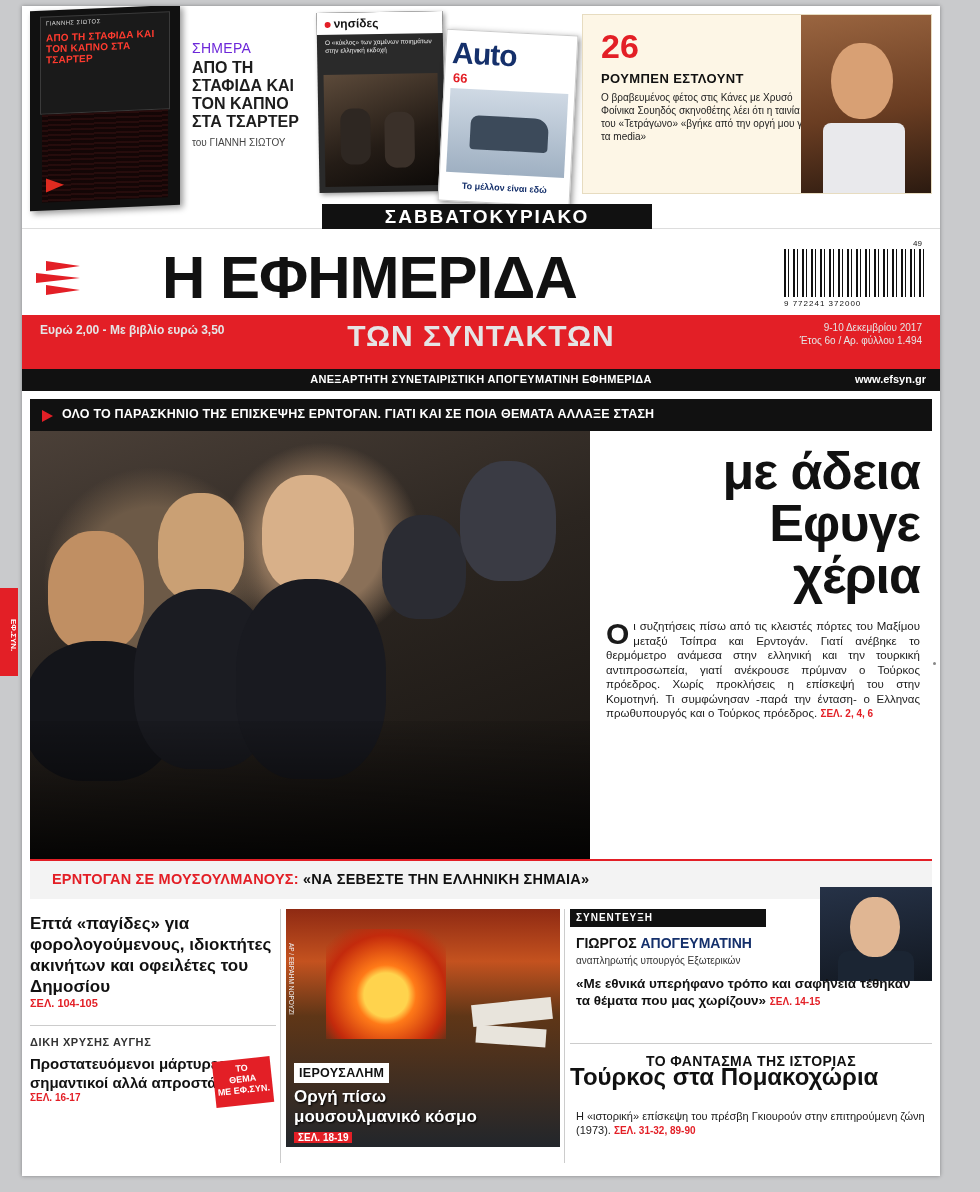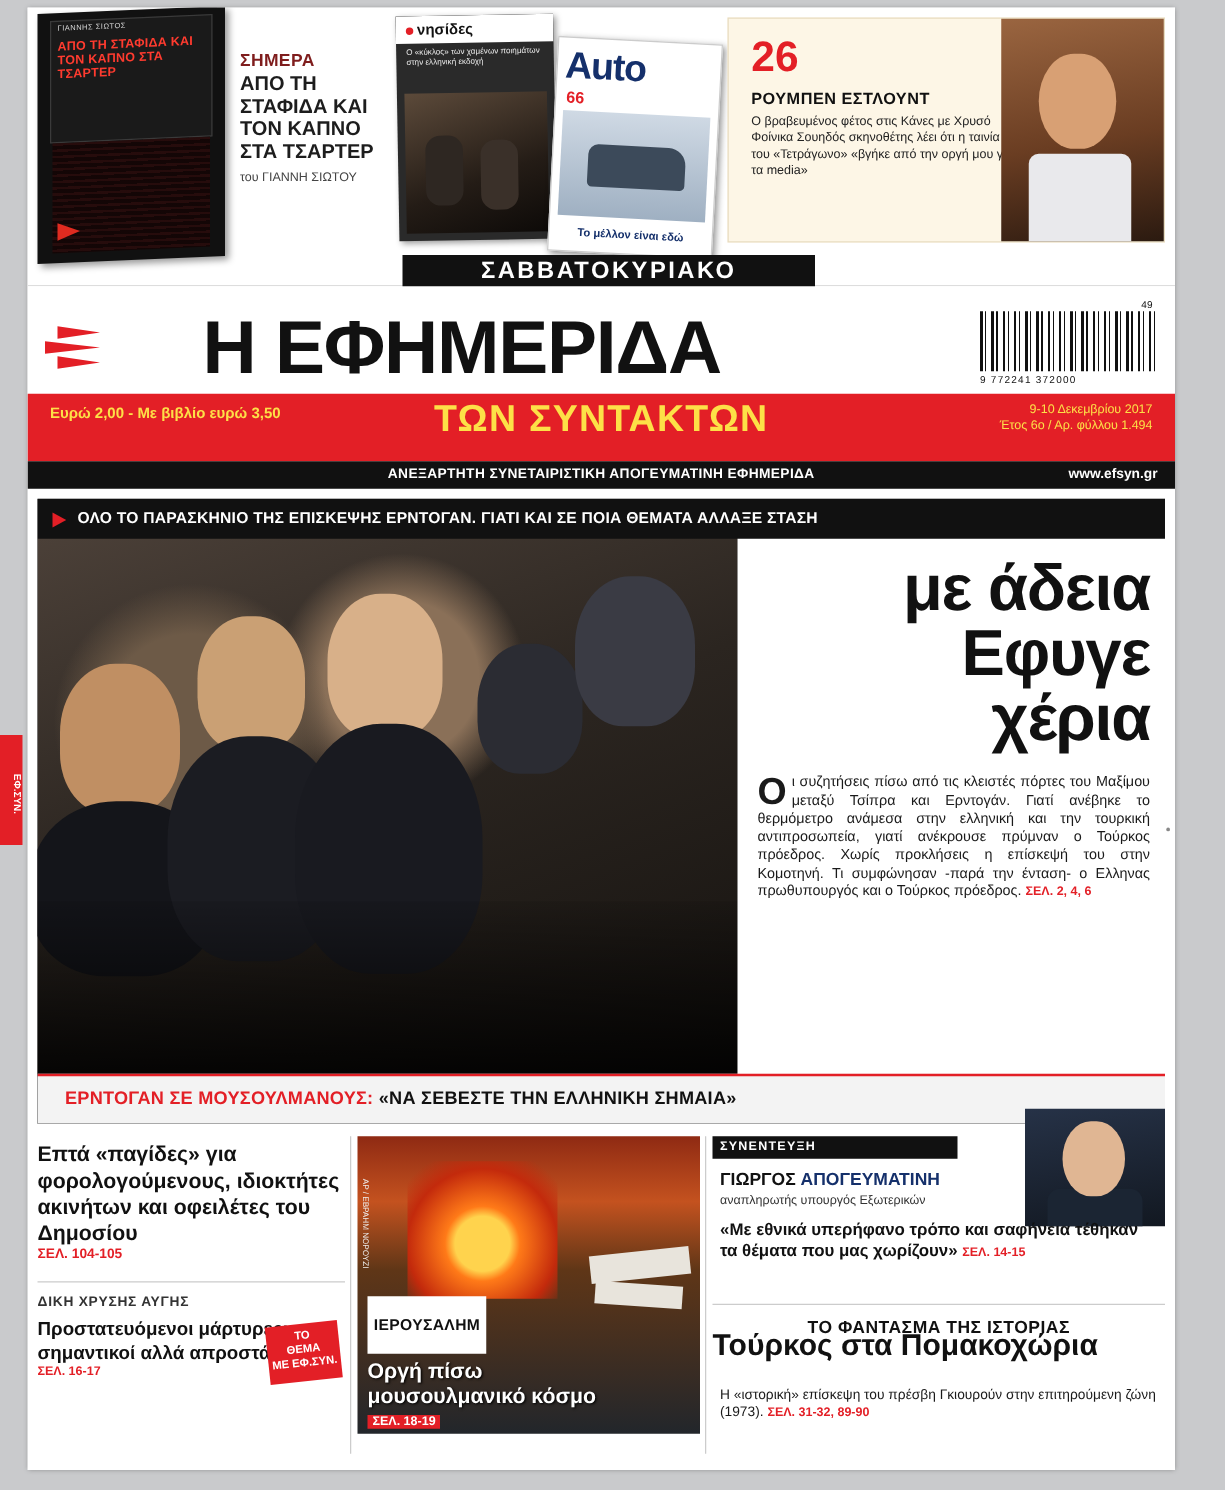--- a/index.html
+++ b/index.html
@@ -53,7 +53,7 @@
   .promo-today{
     position:absolute;left:170px;top:34px;width:118px;
   }
-  .promo-today .t1{color:#7f1d1d;font-weight:bold;font-size:14px;letter-spacing:.3px;}
+  .promo-today .t1{color:#6d28d9;font-weight:normal;font-size:14px;letter-spacing:.3px;}
   .promo-today .t2{color:#1d1d1d;font-weight:bold;font-size:16px;line-height:18px;margin-top:3px;}
   .promo-today .t3{color:#444;font-size:10px;margin-top:6px;line-height:12px;}
 

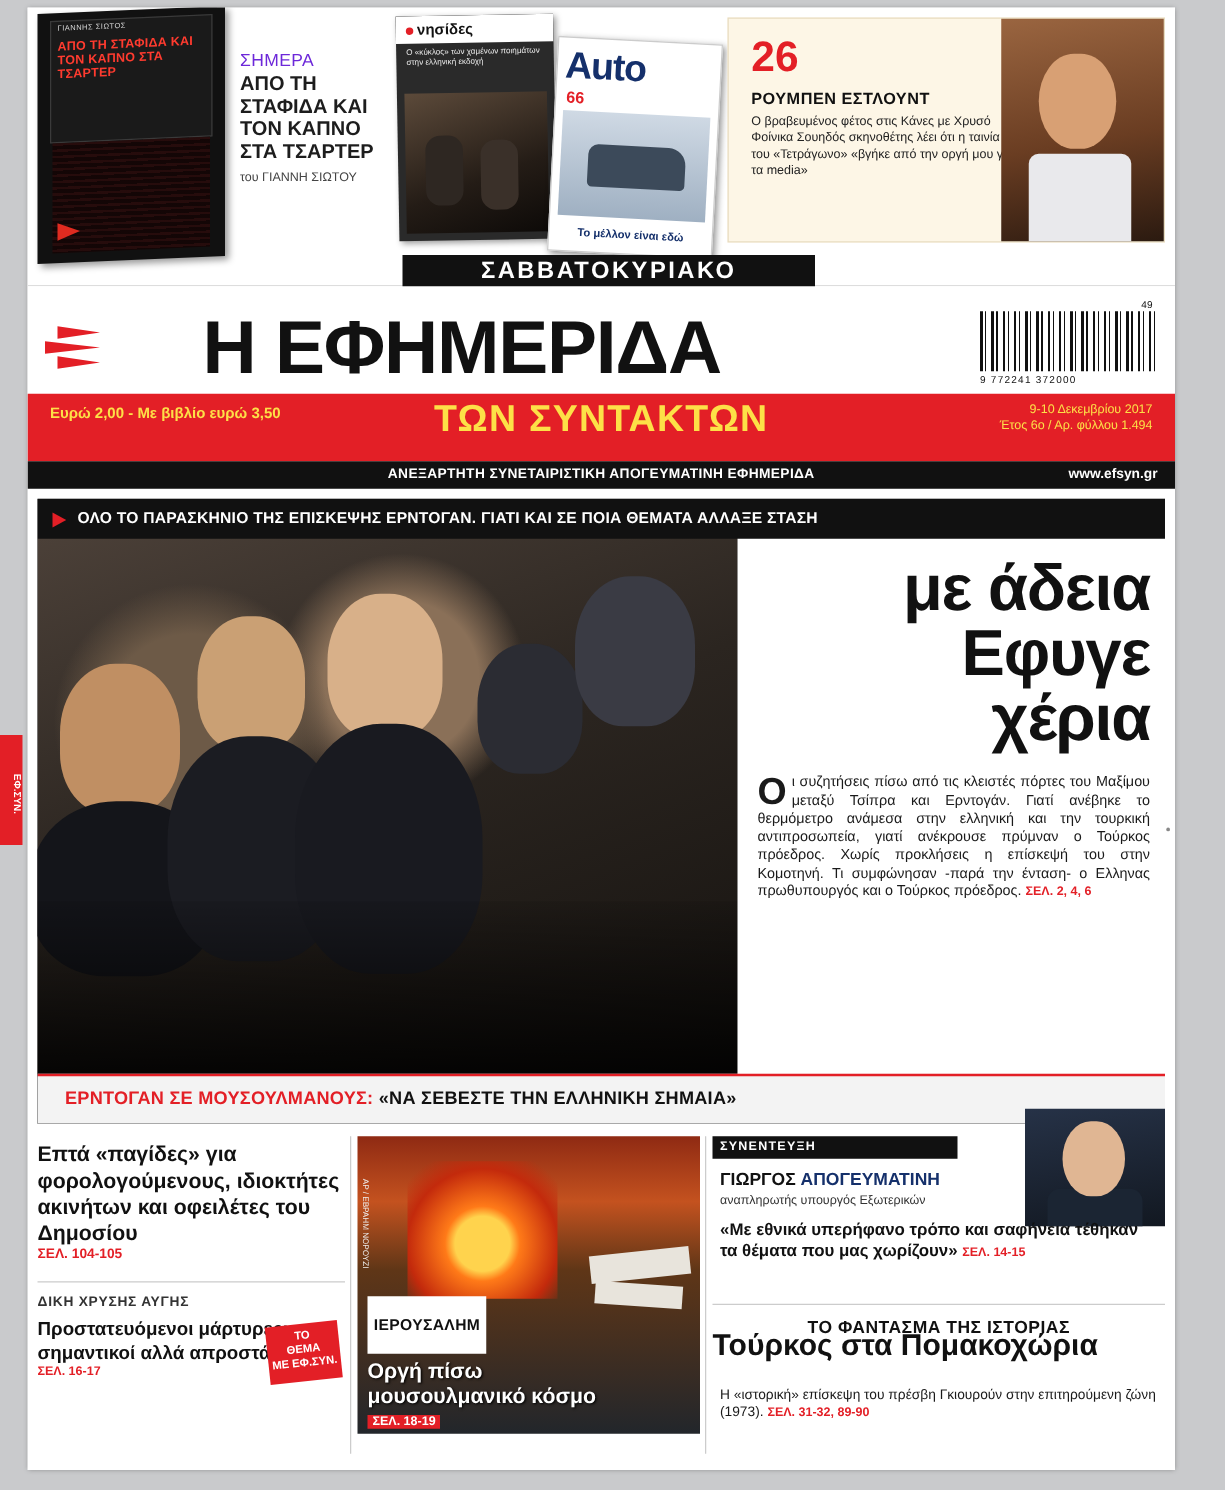--- a/index.html
+++ b/index.html
@@ -150,7 +150,7 @@
   .barcode-side{position:absolute;right:18px;top:10px;font-size:8px;color:#111;}
 
   
-  .redbar{position:relative;height:54px;background:#e31f26;color:#fde047;}
+  .redbar{position:relative;height:54px;background:#e31f26;color:#e5e5e5;}
   .redbar .price{position:absolute;left:18px;top:8px;font-size:12px;font-weight:bold;}
   .redbar .sub{position:absolute;left:0;right:0;top:4px;text-align:center;font-size:30px;font-weight:bold;letter-spacing:1px;}
   .redbar .date{position:absolute;right:18px;top:6px;text-align:right;font-size:10px;line-height:13px;}

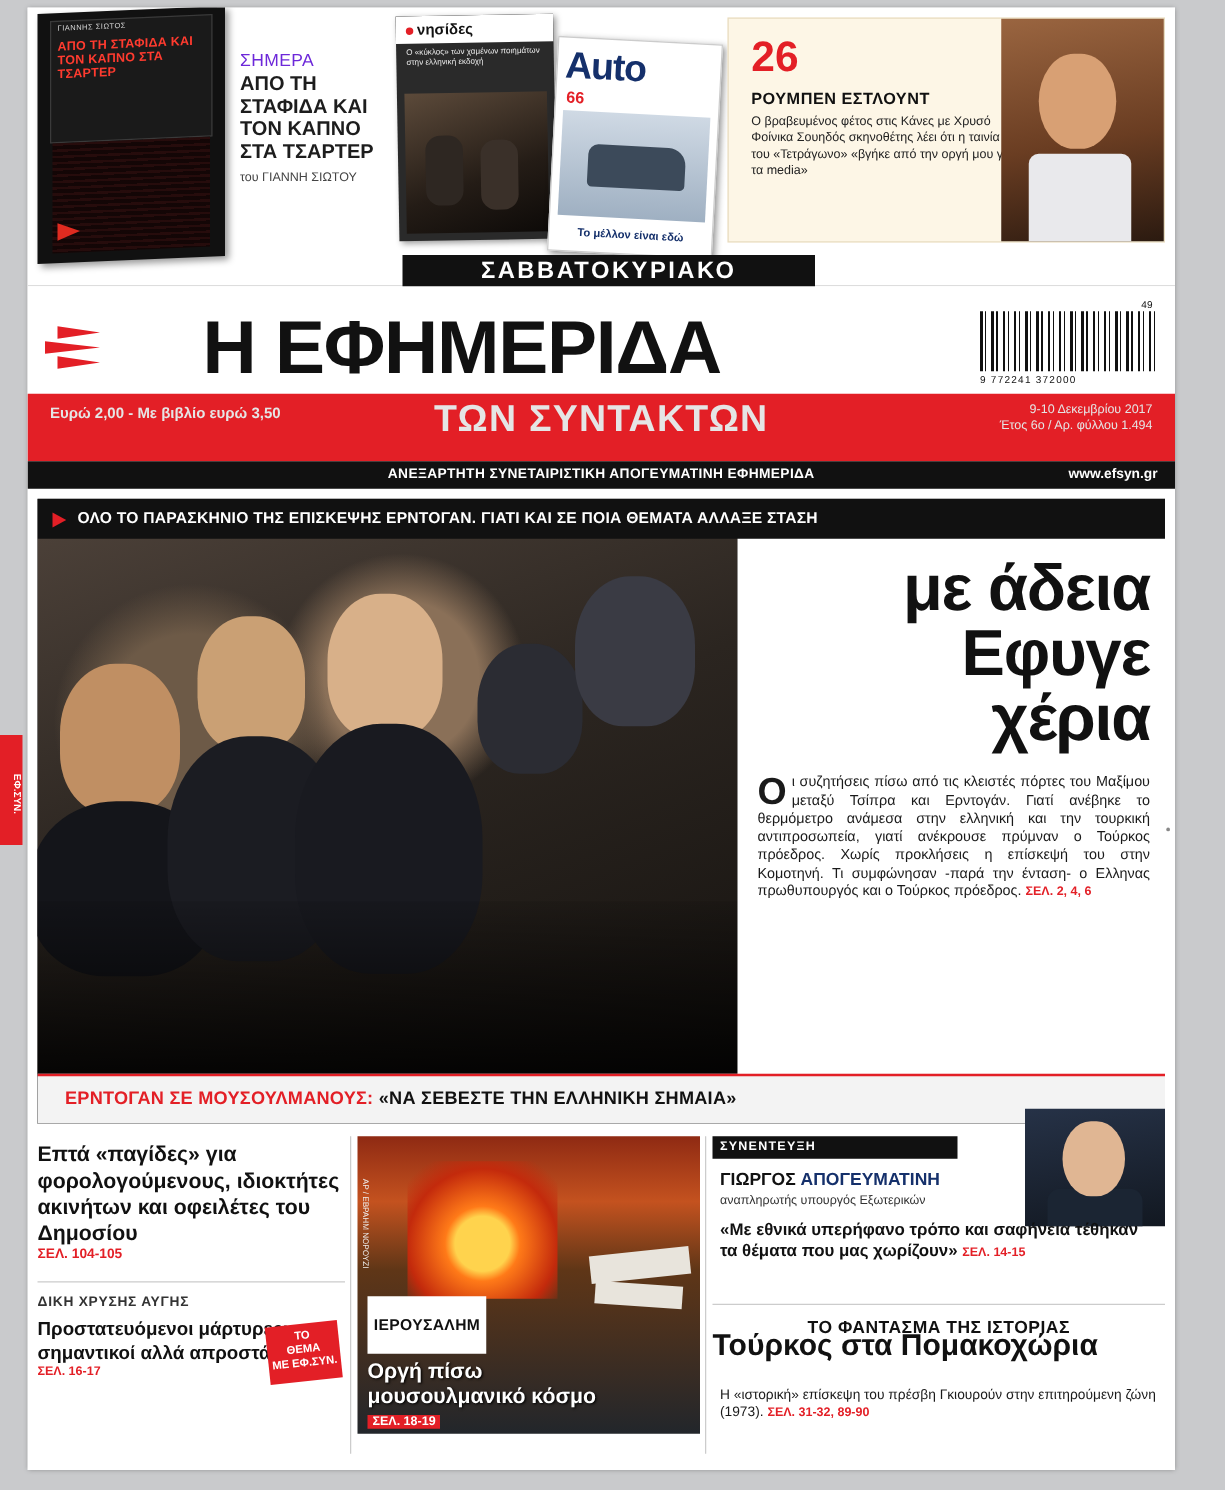--- a/index.html
+++ b/index.html
@@ -250,7 +250,7 @@
   }
   .c2 .ovl1{
     position:absolute;left:8px;bottom:64px;background:#fff;color:#111;font-size:12.5px;font-weight:bold;
-    padding:16px 5px;letter-spacing:.3px;
+    padding:3px 5px;letter-spacing:.3px;
   }
   .c2 .ovl2{
     position:absolute;left:8px;bottom:40px;color:#fff;font-size:17px;font-weight:bold;text-shadow:1px 1px 2px #000;

